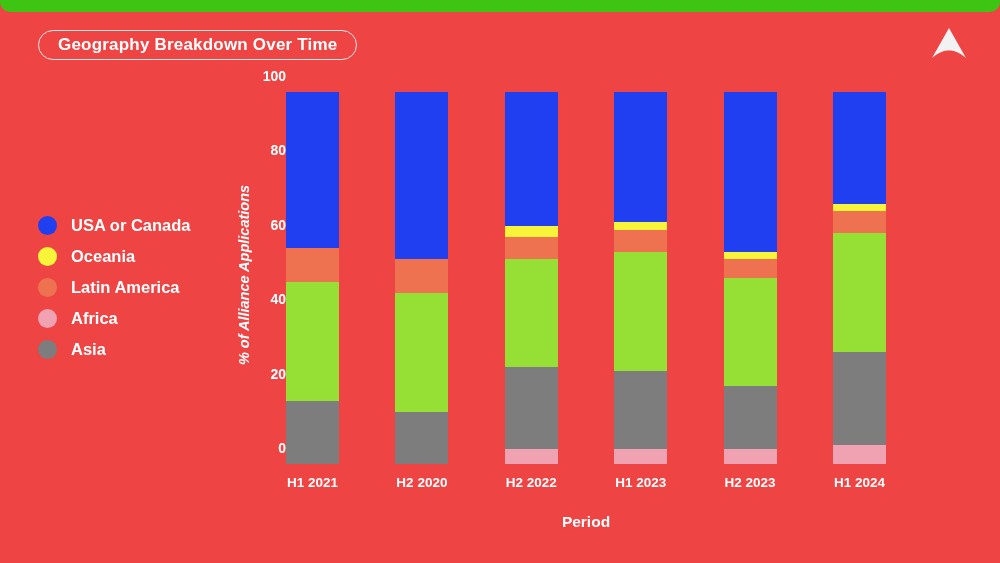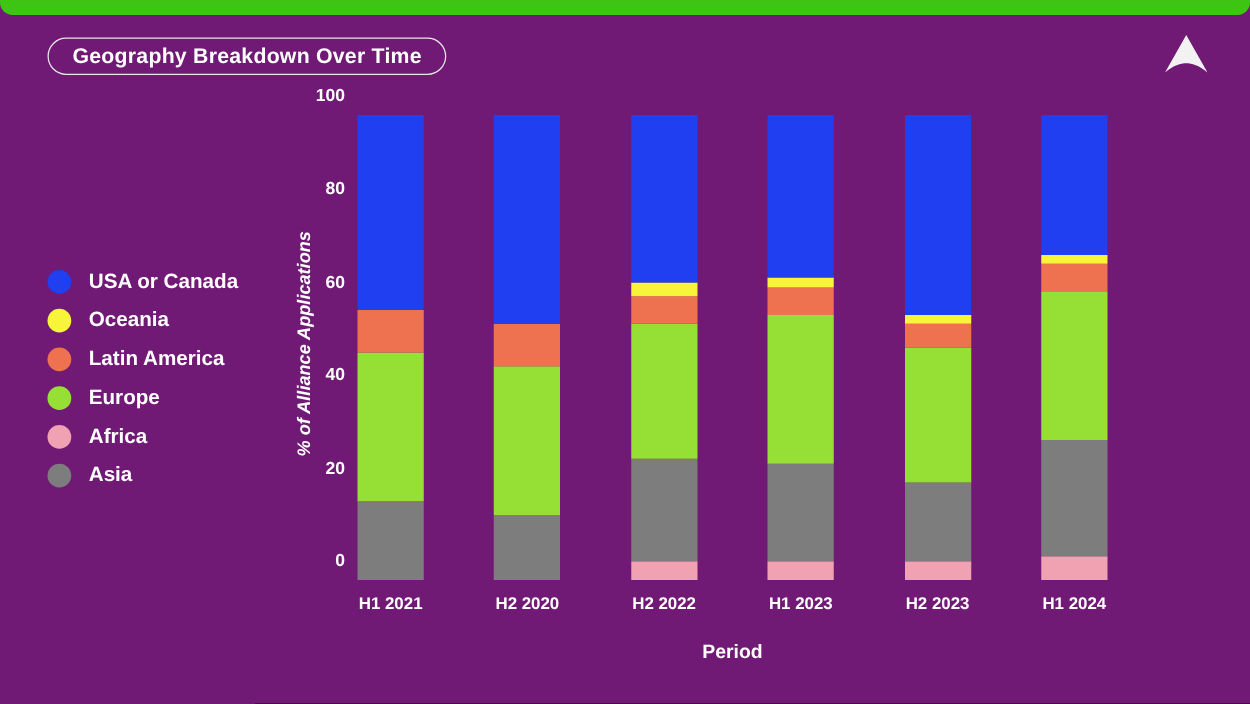--- a/index.html
+++ b/index.html
@@ -15,7 +15,7 @@
     position: relative;
     width: 1000px;
     height: 563px;
-    background: #701a75;
+    background: #ef4444;
     overflow: hidden;
   }
   

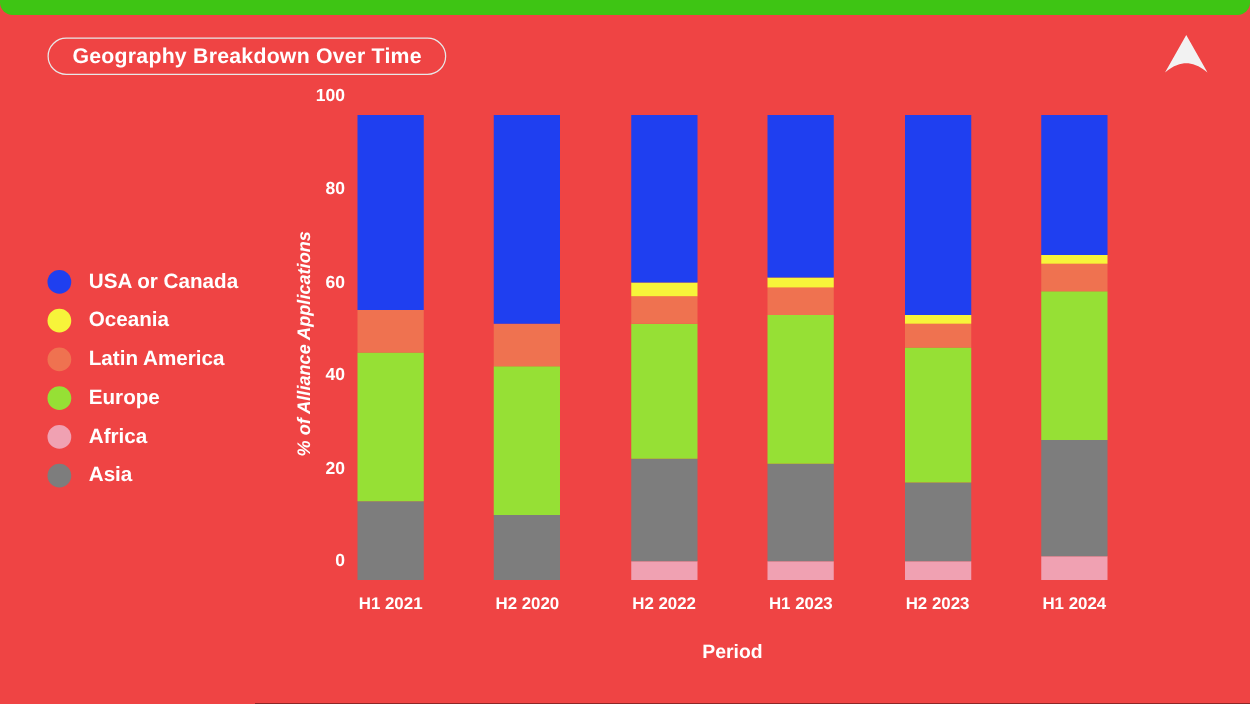--- a/index.html
+++ b/index.html
@@ -114,7 +114,6 @@
   .y-tick {
     position: absolute;
     right: 100%;
-    margin-right: 10px;
     transform: translateY(-50%);
     color: #ffffff;
     font-size: 14px;

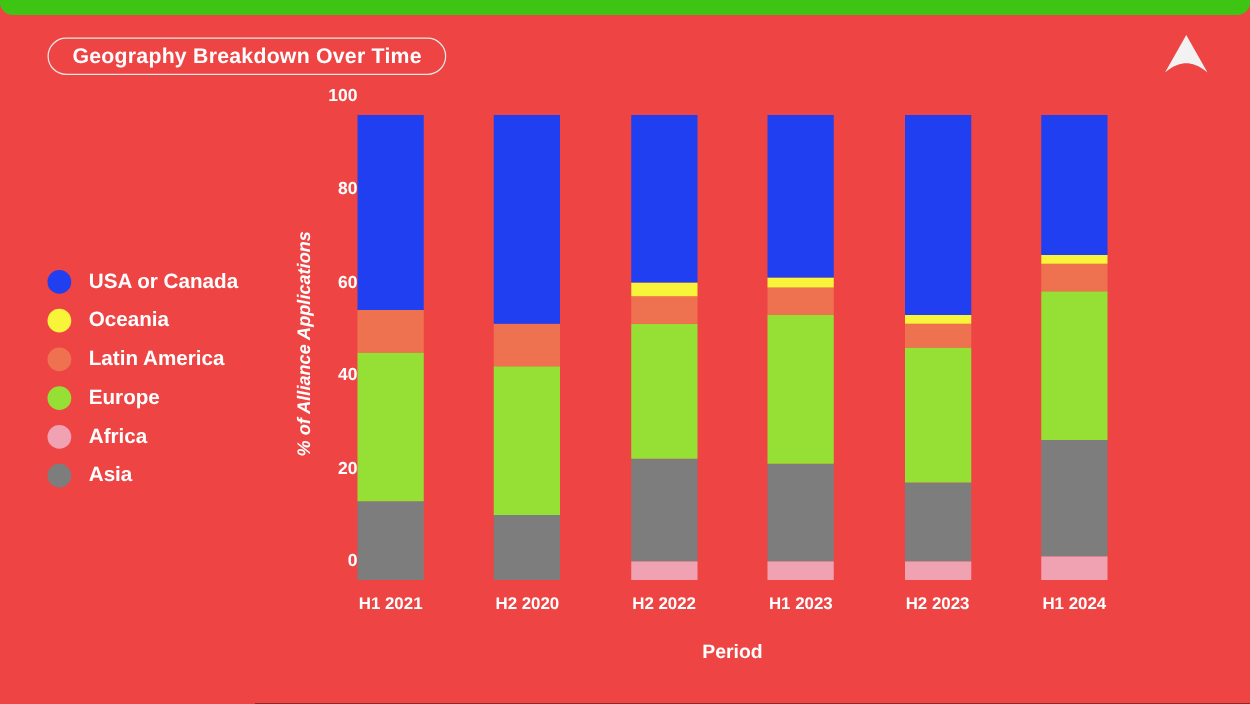--- a/index.html
+++ b/index.html
@@ -199,10 +199,6 @@
     <div class="legend-row">
       <span class="legend-swatch" style="background:#ef7250"></span>
       <span class="legend-label">Latin America</span>
-    </div>
-    <div class="legend-row">
-      <span class="legend-swatch" style="background:#96e035"></span>
-      <span class="legend-label">Europe</span>
     </div>
     <div class="legend-row">
       <span class="legend-swatch" style="background:#f0a1b2"></span>

